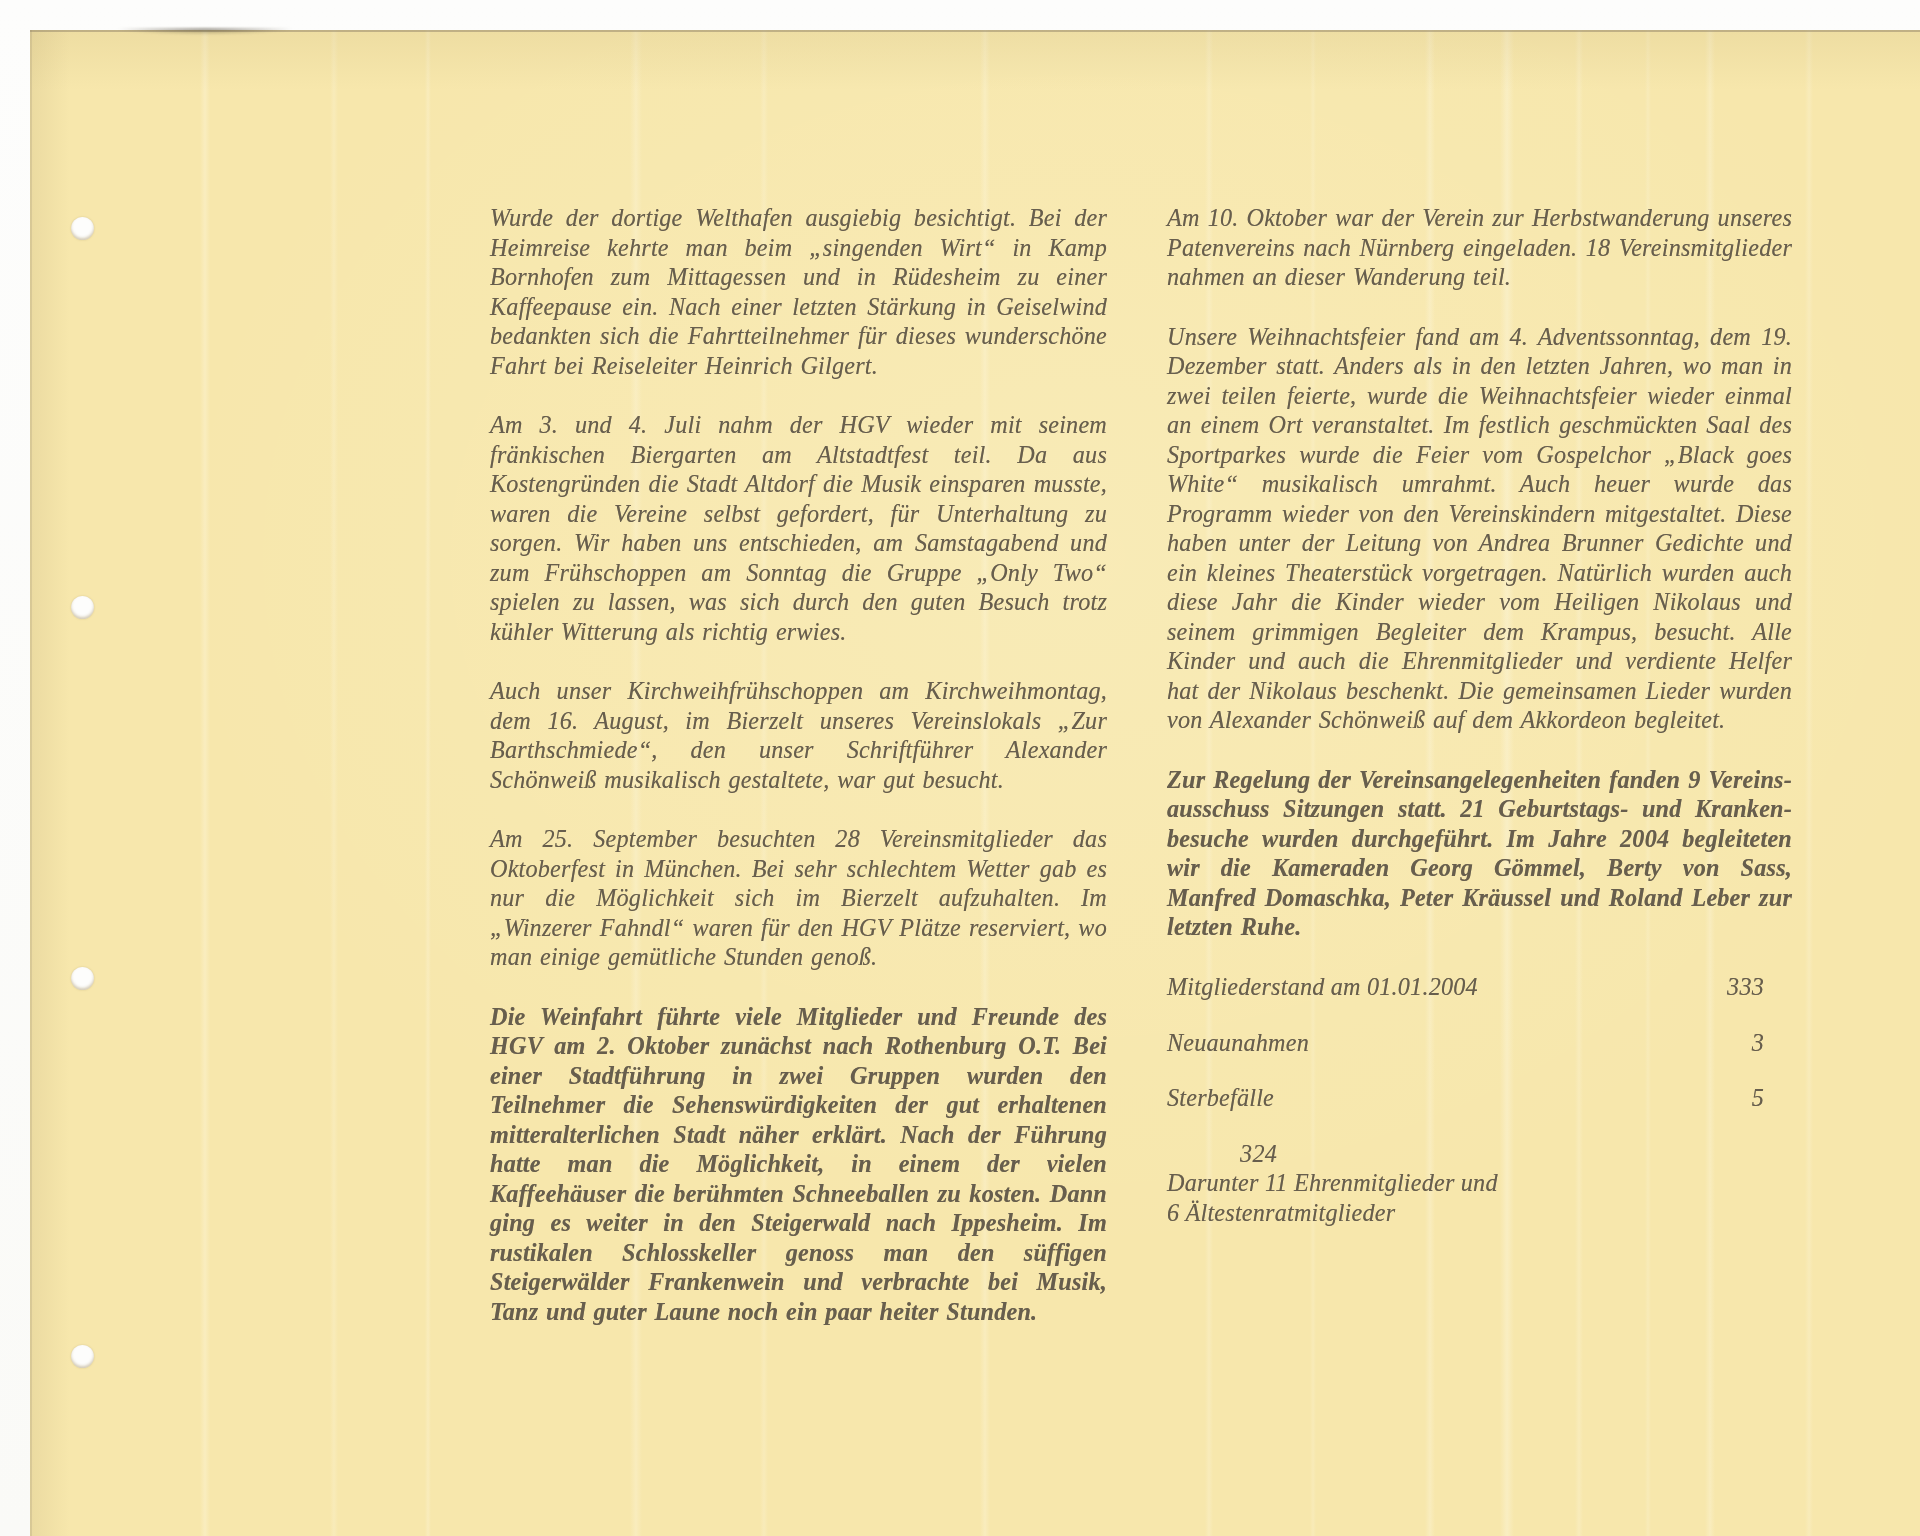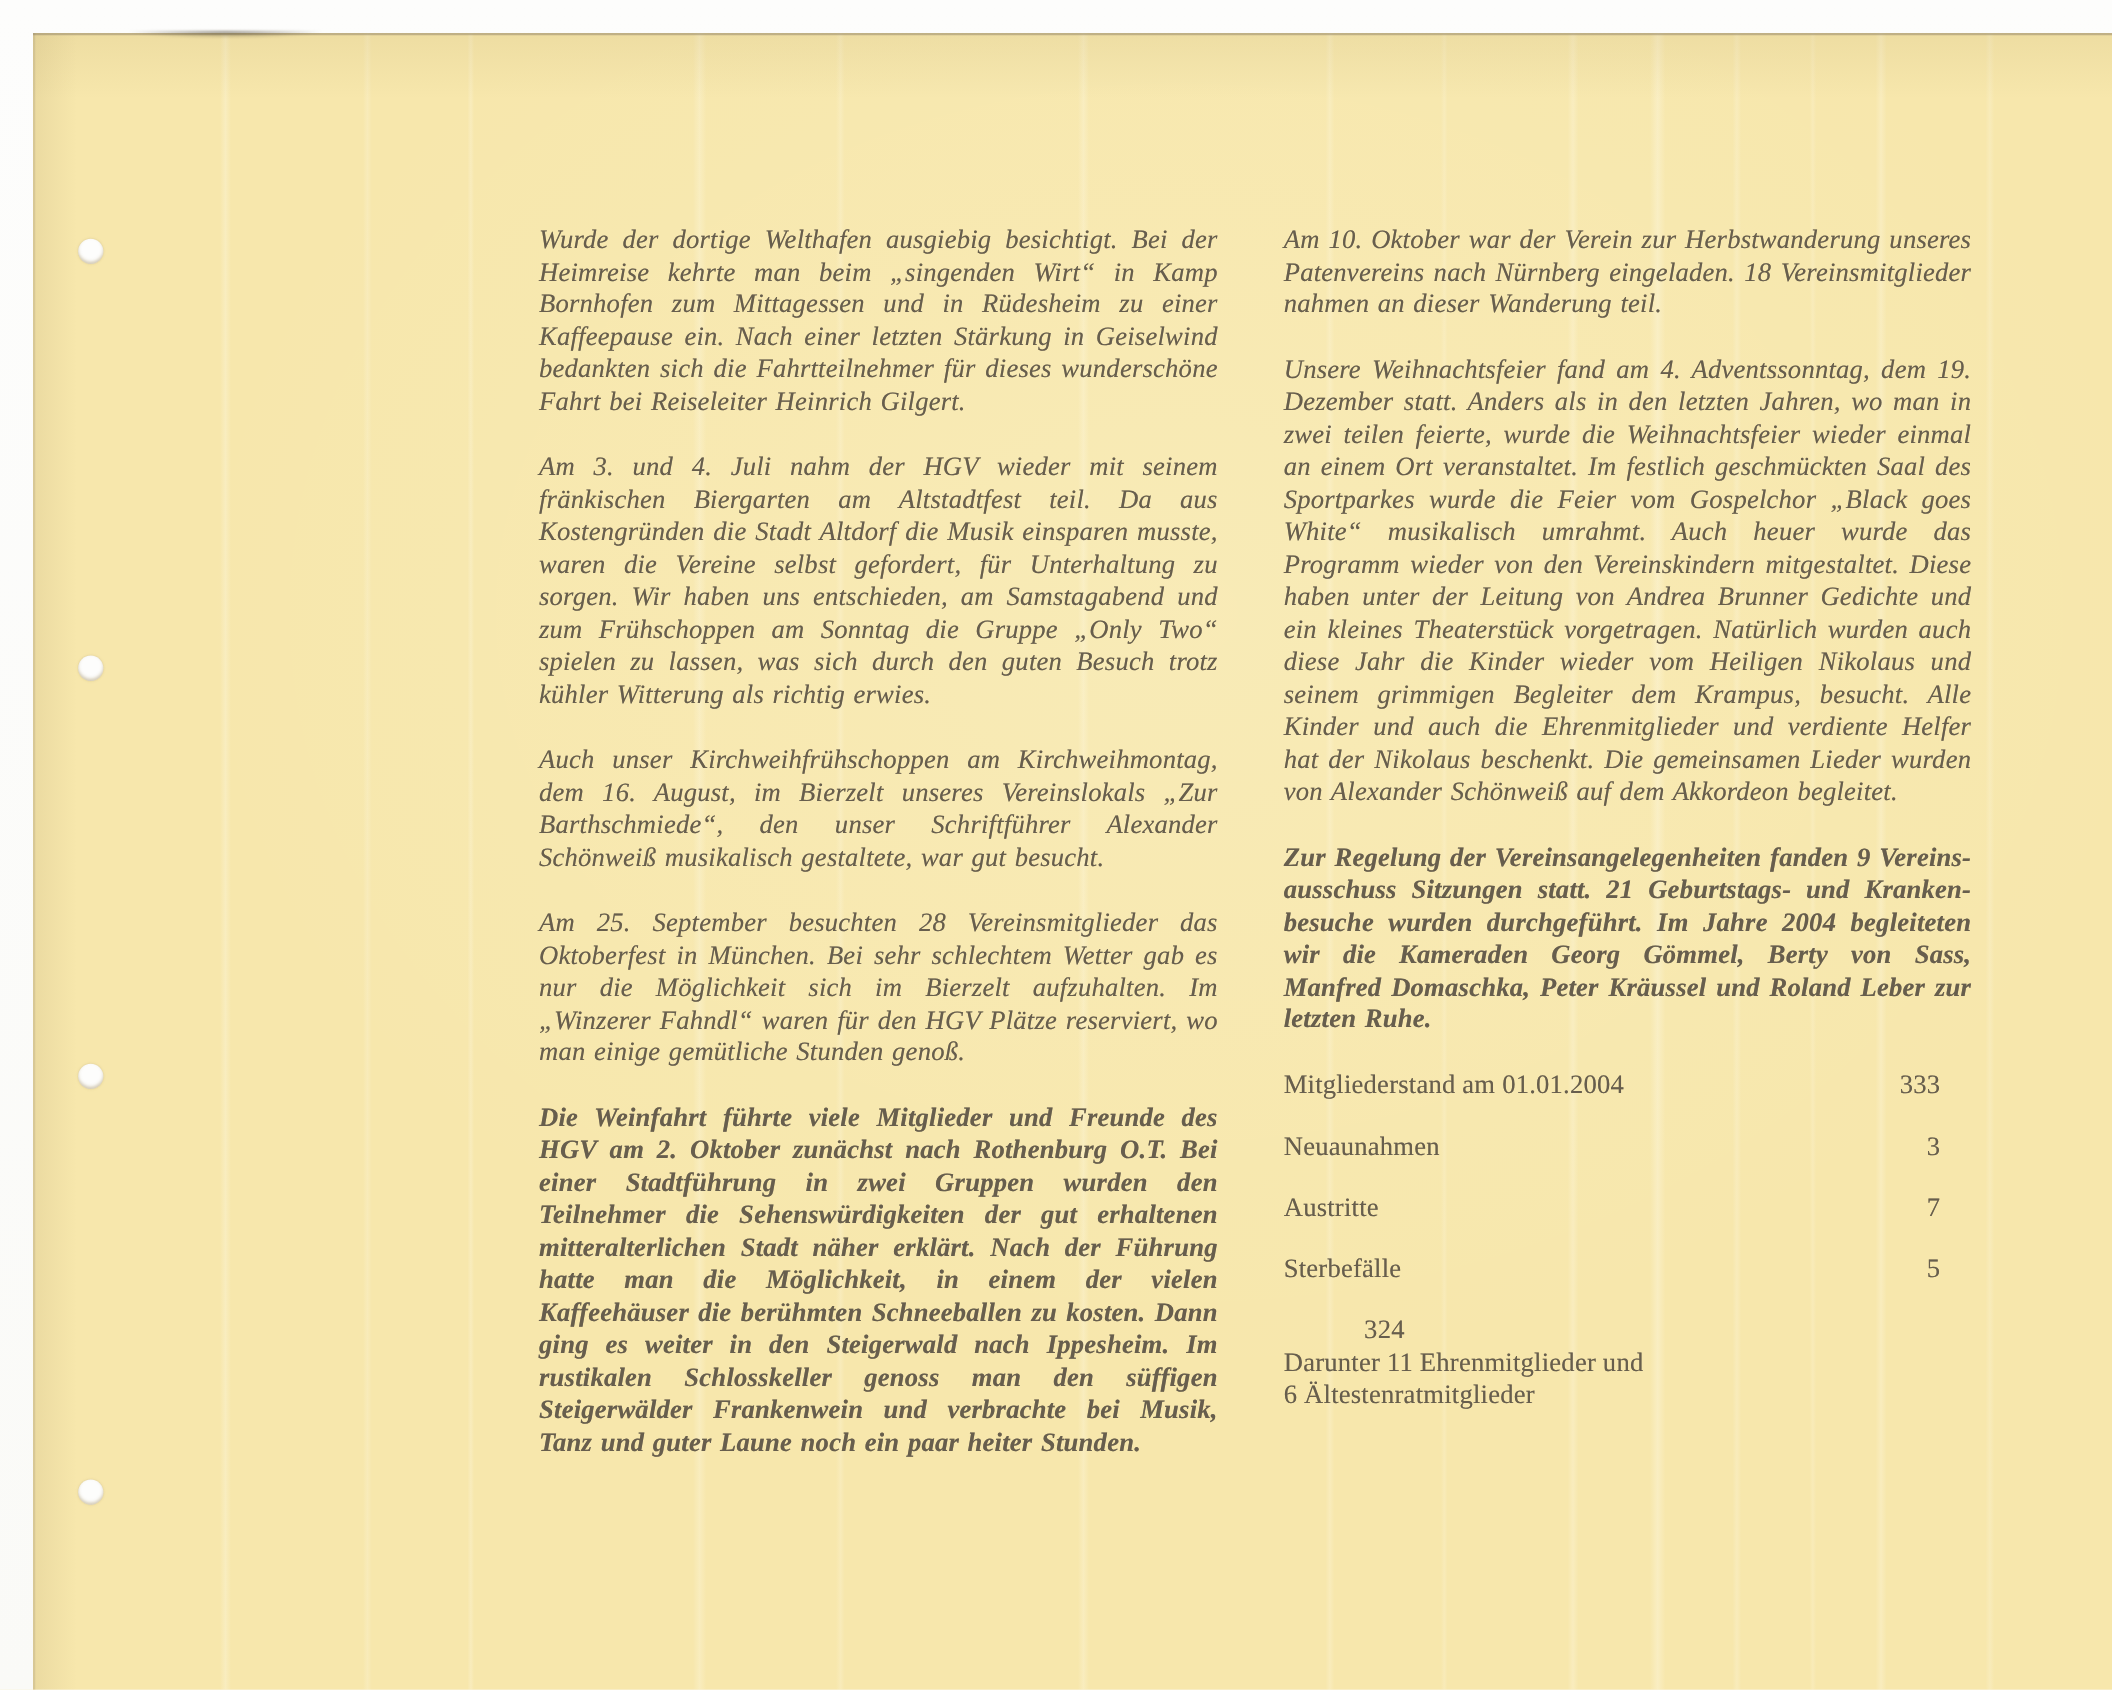--- a/index.html
+++ b/index.html
@@ -86,7 +86,7 @@
   .col-right{left:1167px;width:625px;}
   .stats{
     position:absolute;left:1167px;top:972px;width:625px;
-    font-size:24.2px;line-height:29.5px;
+    font-style:italic;font-size:24.2px;line-height:29.5px;
     color:var(--ink);letter-spacing:.2px;
     text-shadow:0 0 .6px rgba(103,94,77,.55);
   }

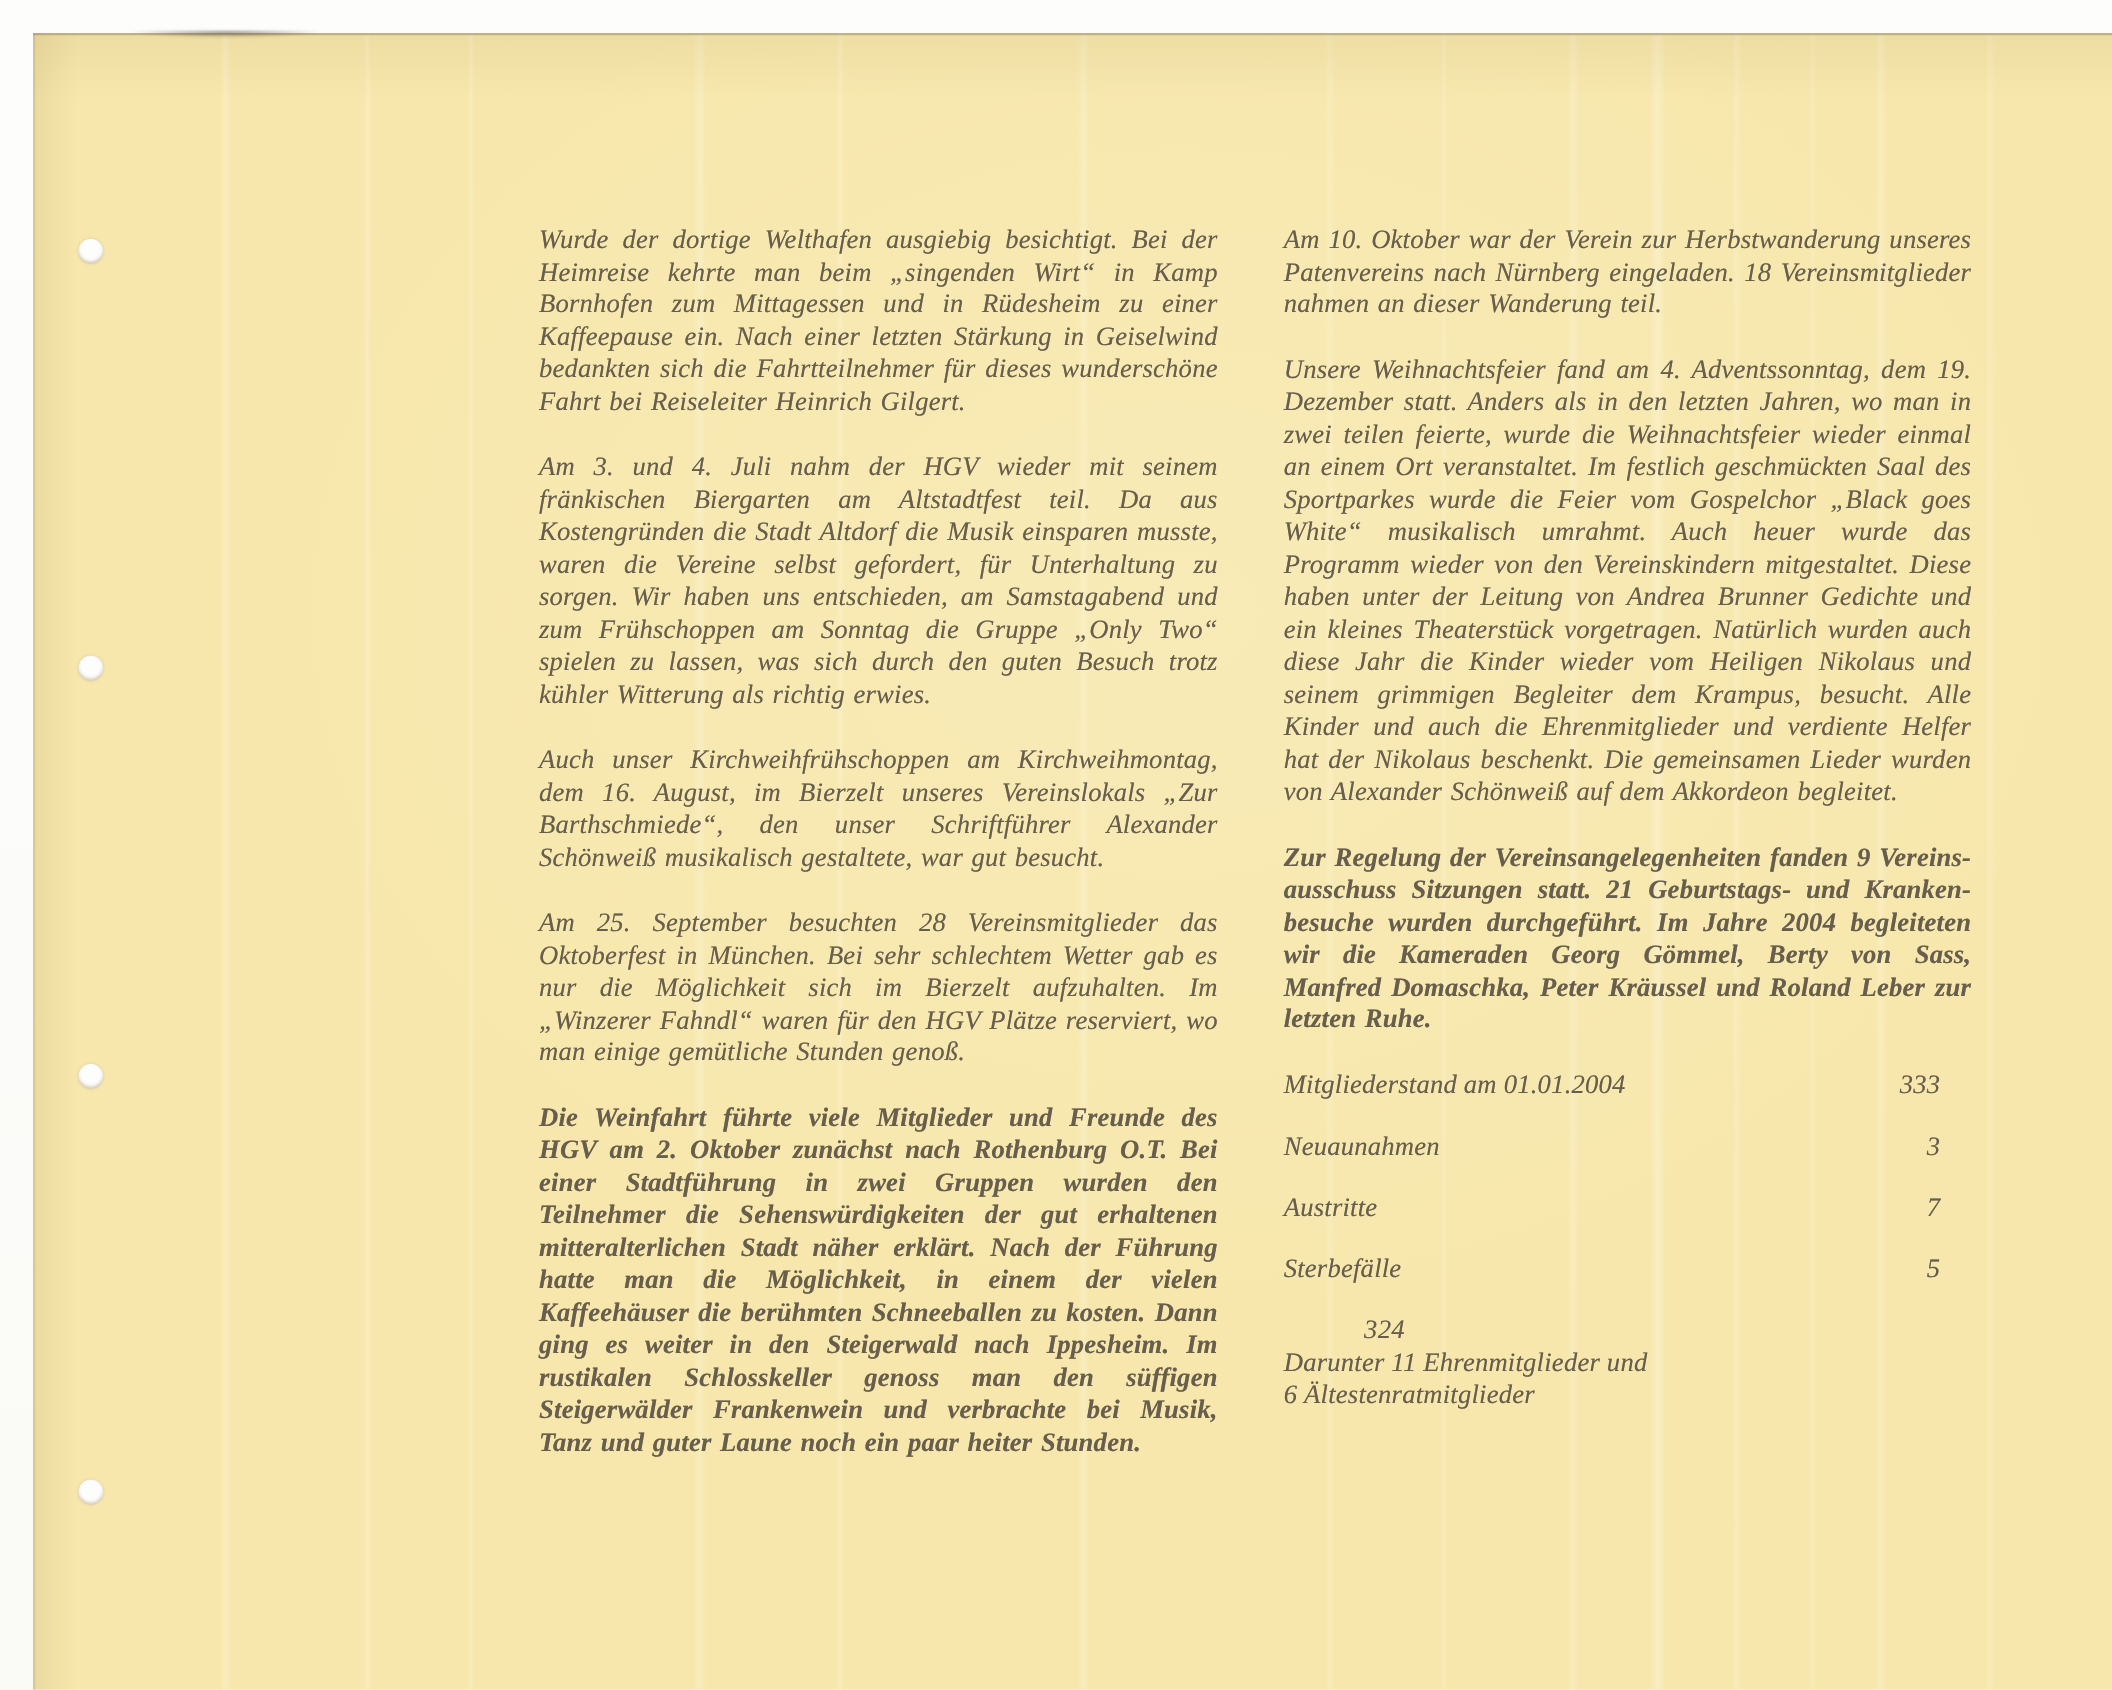--- a/index.html
+++ b/index.html
@@ -134,10 +134,6 @@
     <span class="stat-value">3</span>
   </div>
   <div class="stat-row">
-    <span class="stat-label">Austritte</span>
-    <span class="stat-value">7</span>
-  </div>
-  <div class="stat-row">
     <span class="stat-label">Sterbefälle</span>
     <span class="stat-value">5</span>
   </div>

